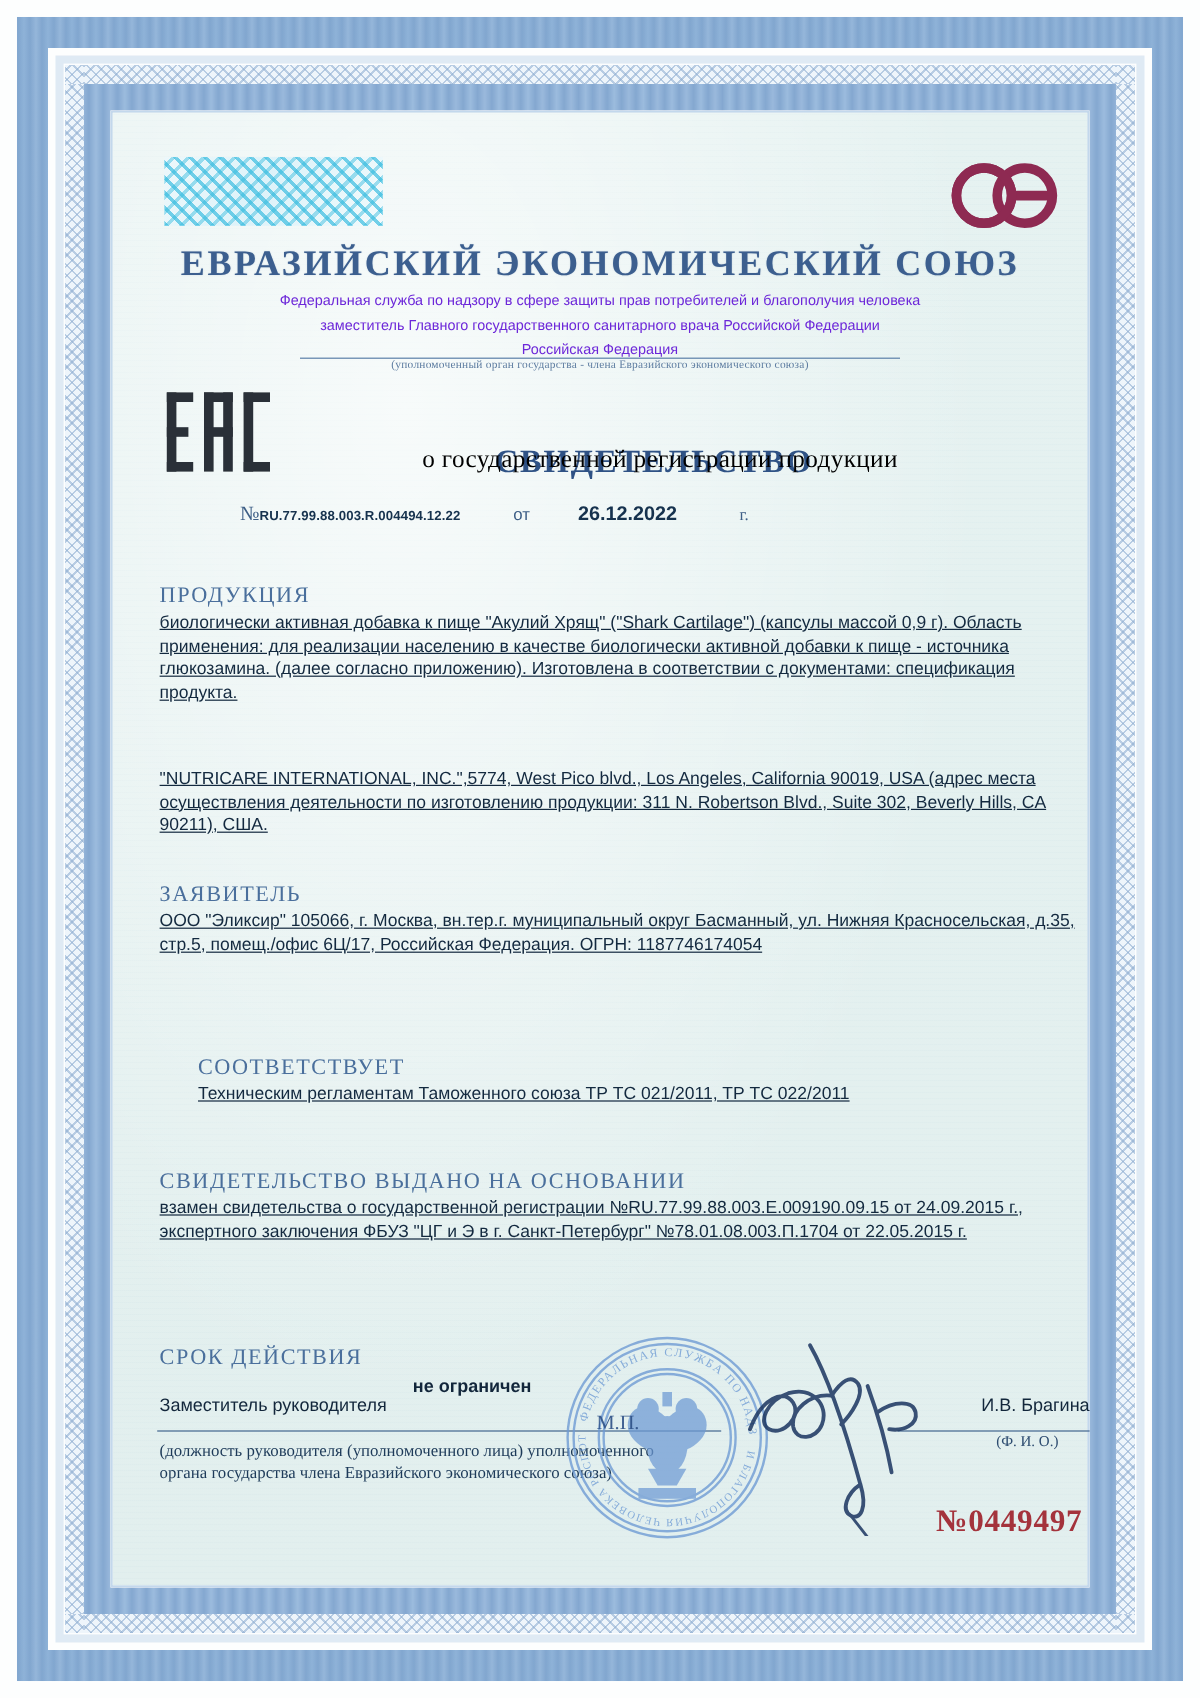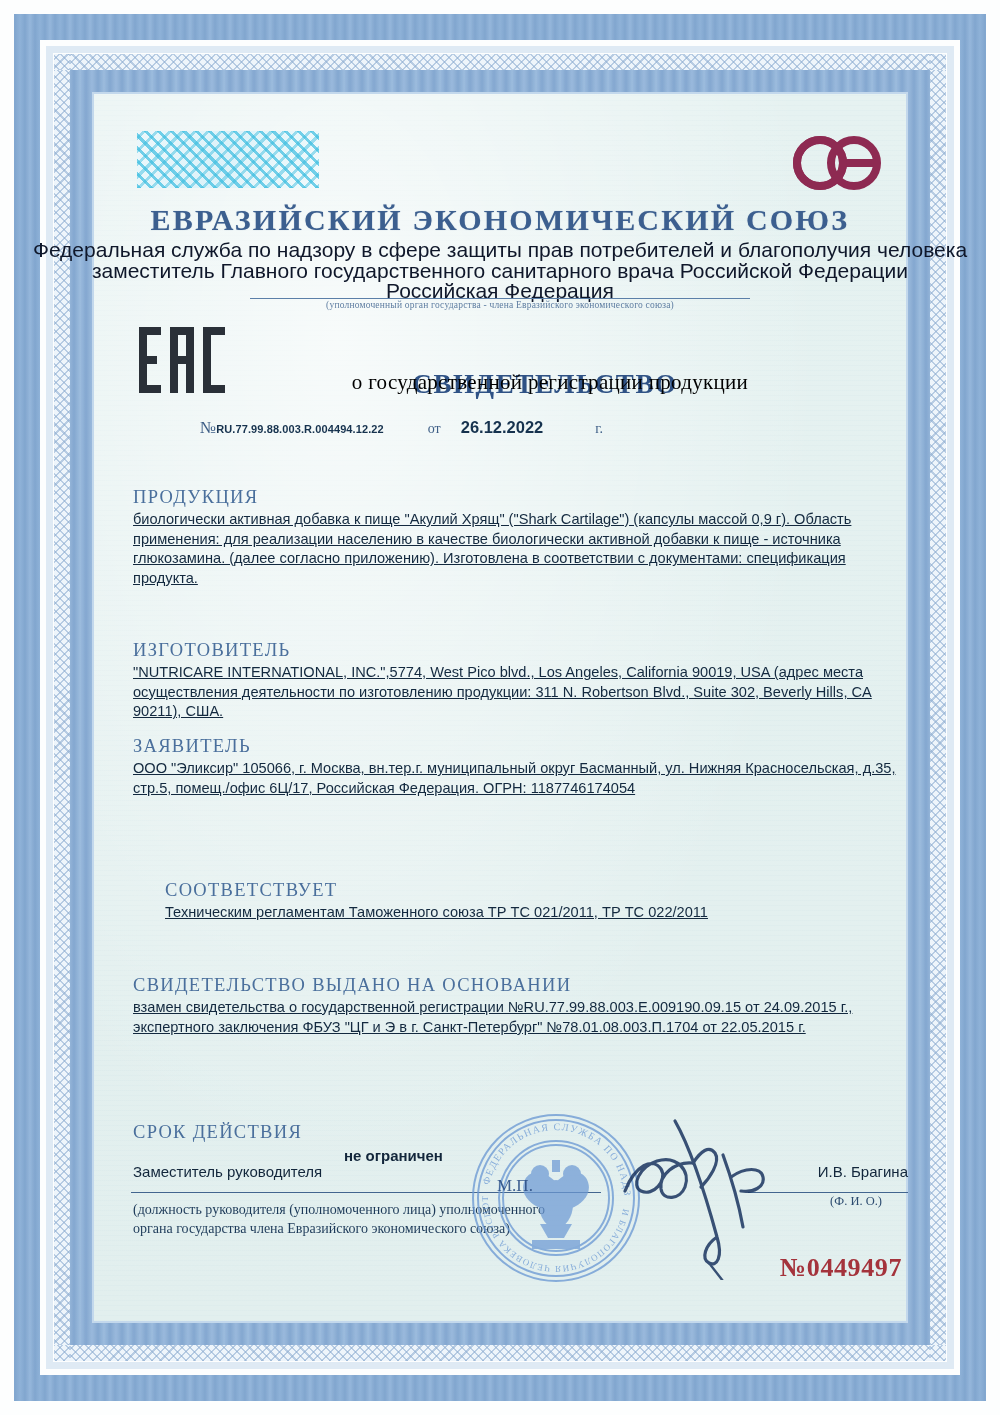--- a/index.html
+++ b/index.html
@@ -170,8 +170,8 @@
     position: absolute;
     left: 0; right: 0; top: 240px;
     text-align: center;
-    color: #0f172a;
-    font-size: 21px;
+    color: #6d28d9;
+    font-size: 12px;
     line-height: 20.5px;
   }
 

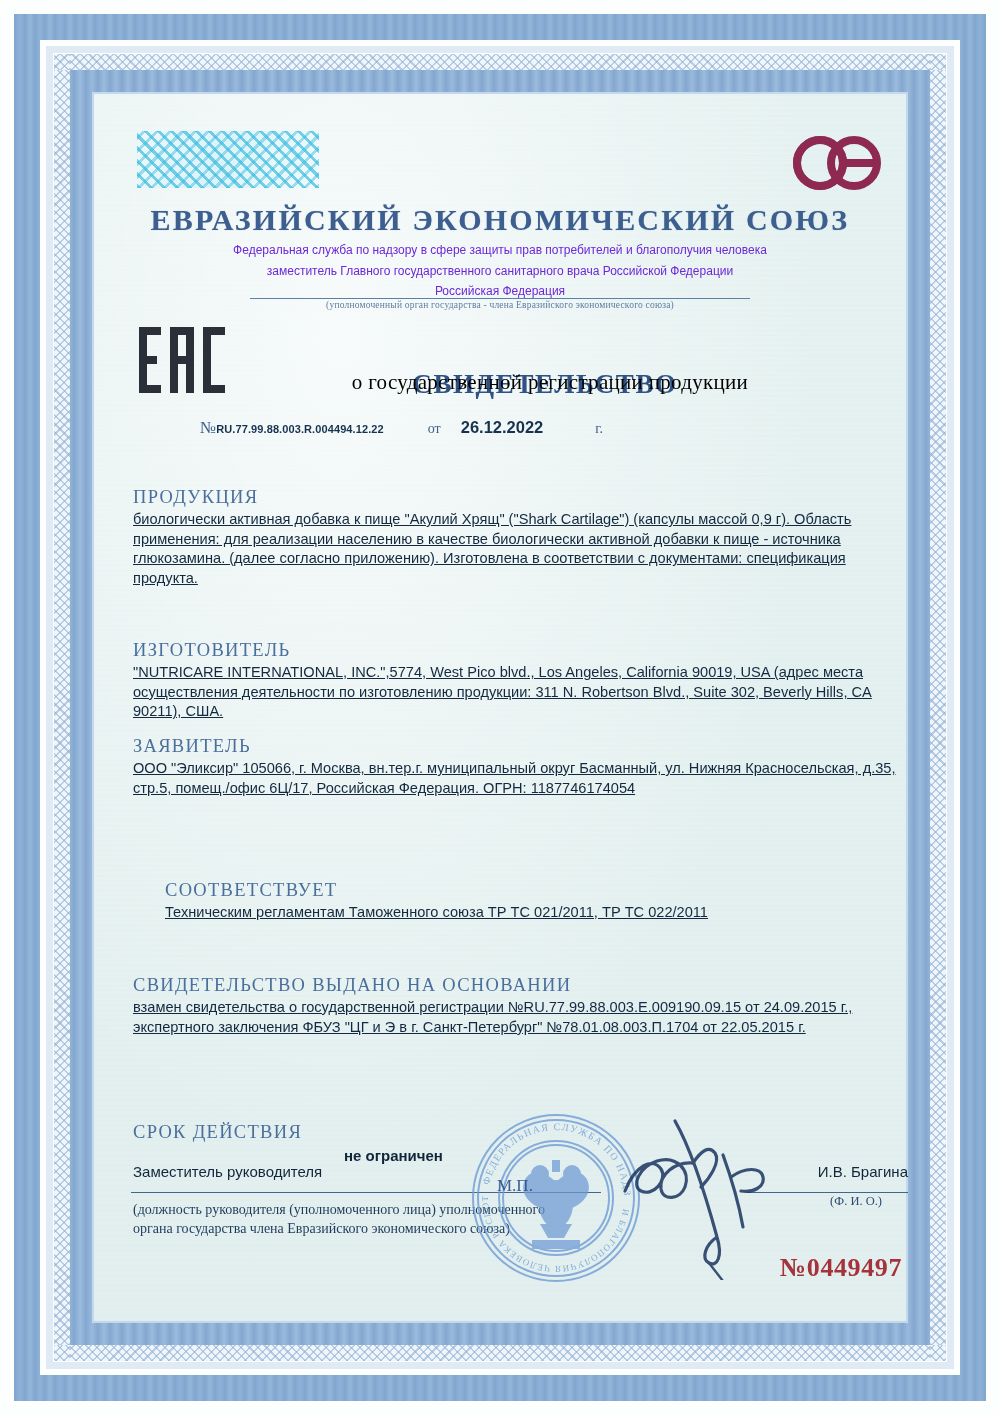--- a/index.html
+++ b/index.html
@@ -240,7 +240,7 @@
     letter-spacing: 0.1px;
   }
   .num-ot {
-    font-family: Liberation Serif, serif;
+    font-family: Liberation Sans, sans-serif;
     font-size: 14px;
     margin-left: 44px;
     color: #3d5e86;

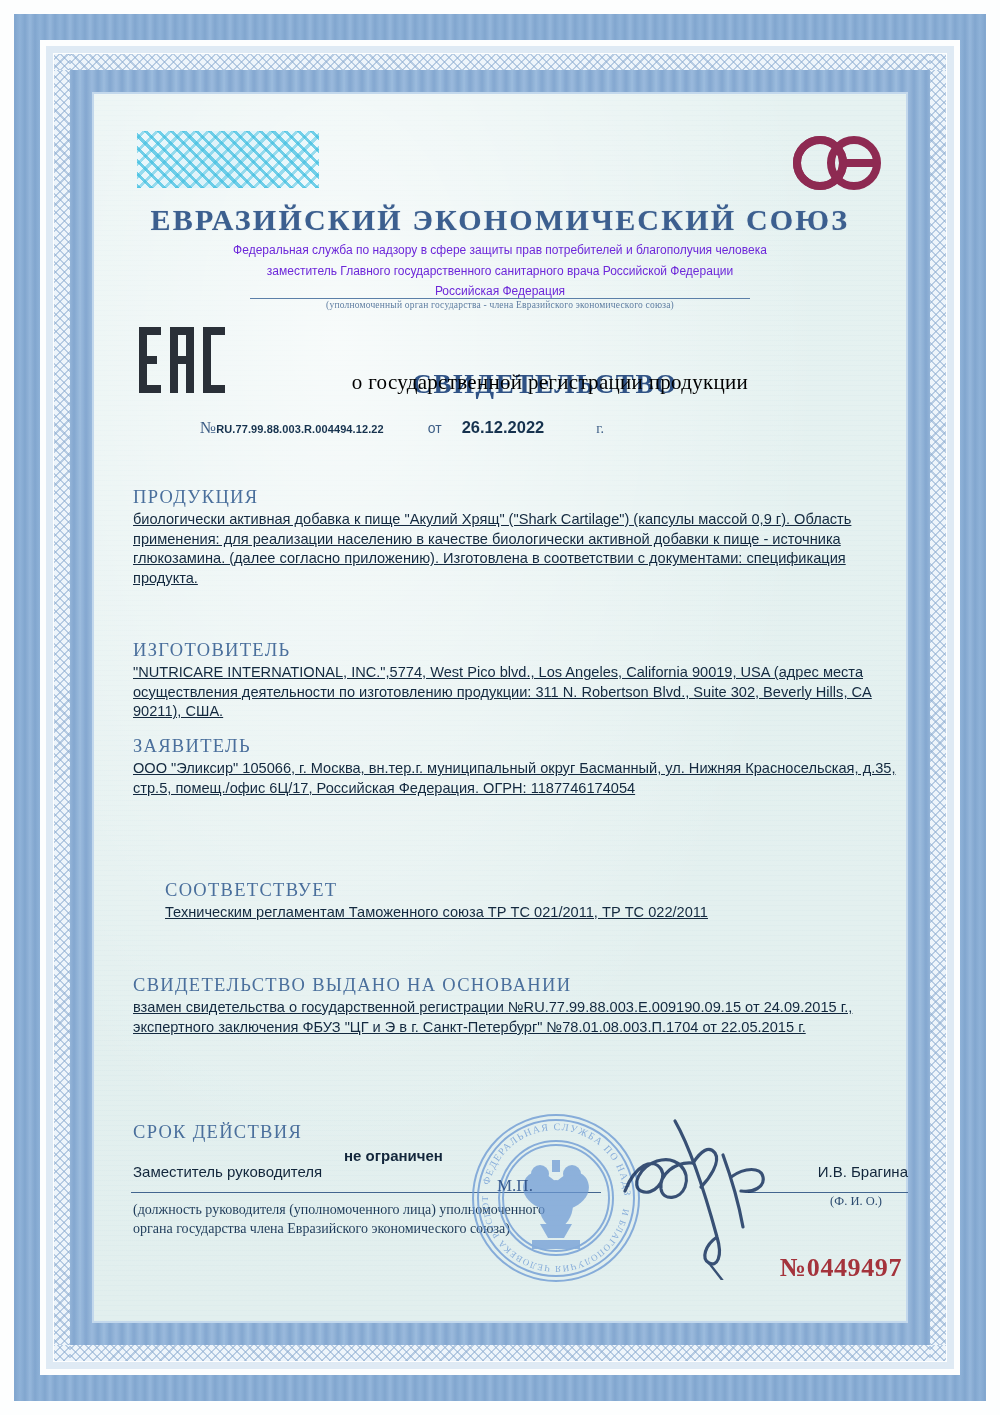--- a/index.html
+++ b/index.html
@@ -248,7 +248,7 @@
   .num-date {
     font-size: 16.5px;
     font-weight: bold;
-    margin-left: 20px;
+    margin-left: 40px;
   }
   .num-g {
     font-family: "Liberation Serif", serif;

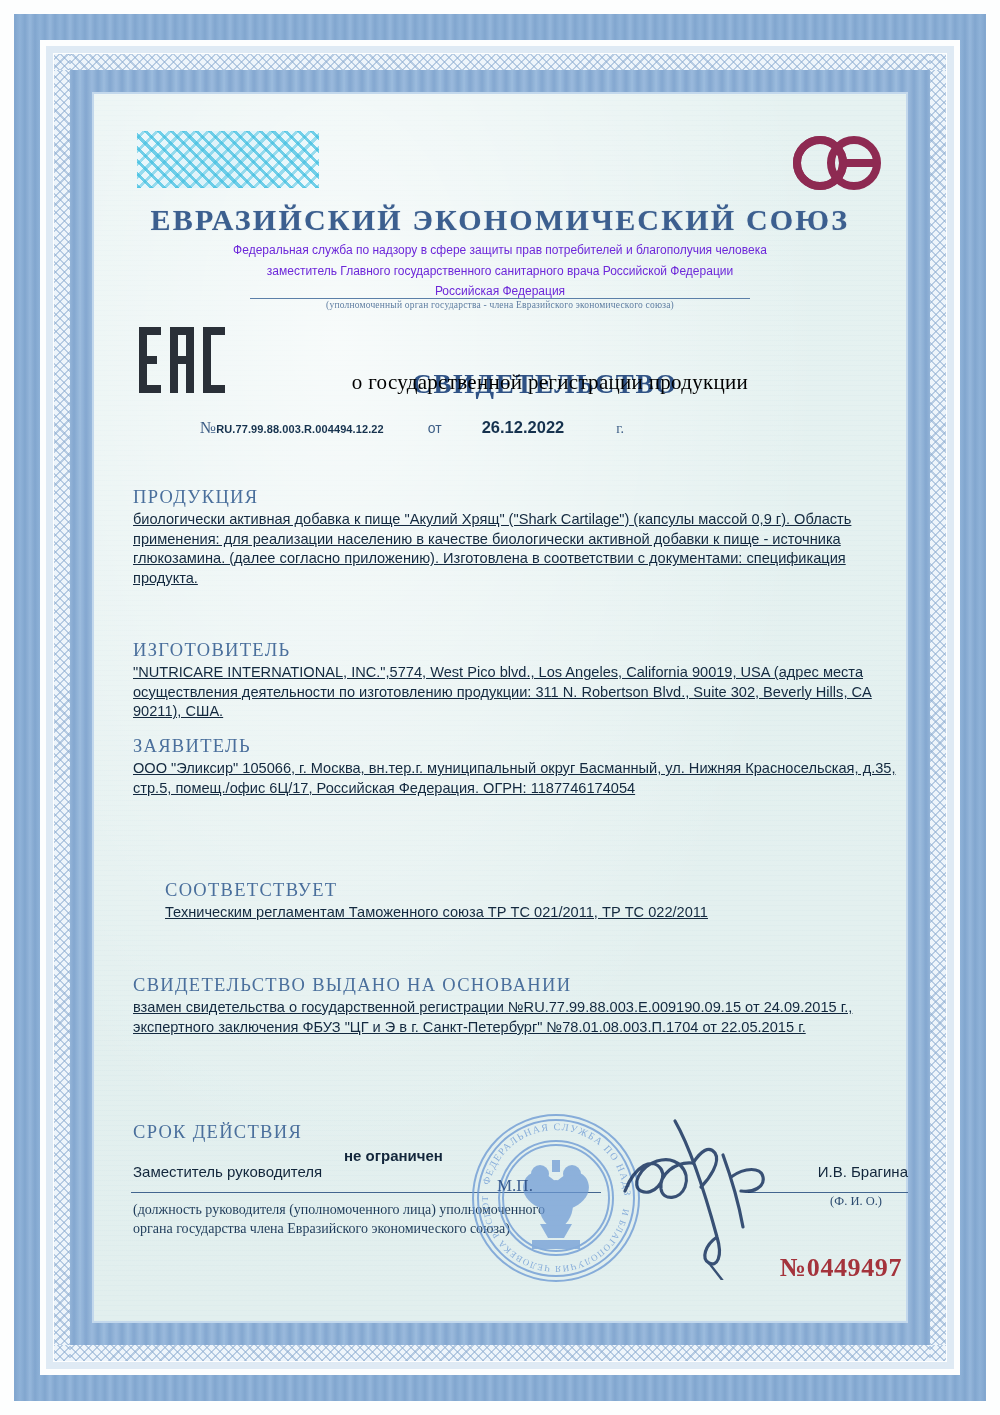--- a/index.html
+++ b/index.html
@@ -453,7 +453,6 @@
     </div>
 
     <div class="section" id="sec-manuf">
-      <div class="section-head">ИЗГОТОВИТЕЛЬ</div>
       <div class="section-body">"NUTRICARE INTERNATIONAL, INC.",5774, West Pico blvd., Los Angeles, California 90019, USA (адрес места осуществления деятельности по изготовлению продукции: 311 N. Robertson Blvd., Suite 302, Beverly Hills, CA 90211), США.</div>
     </div>
 

